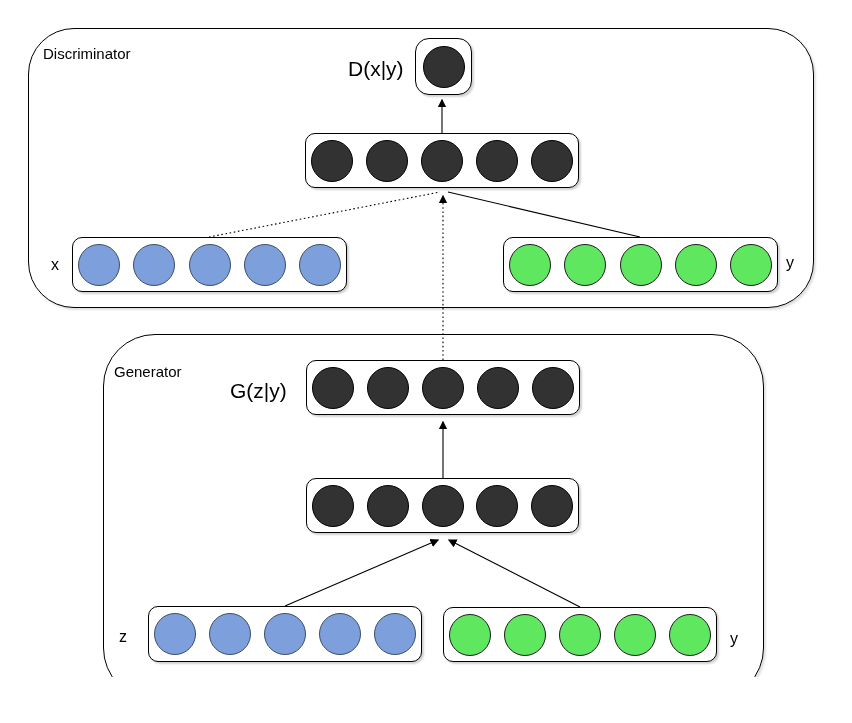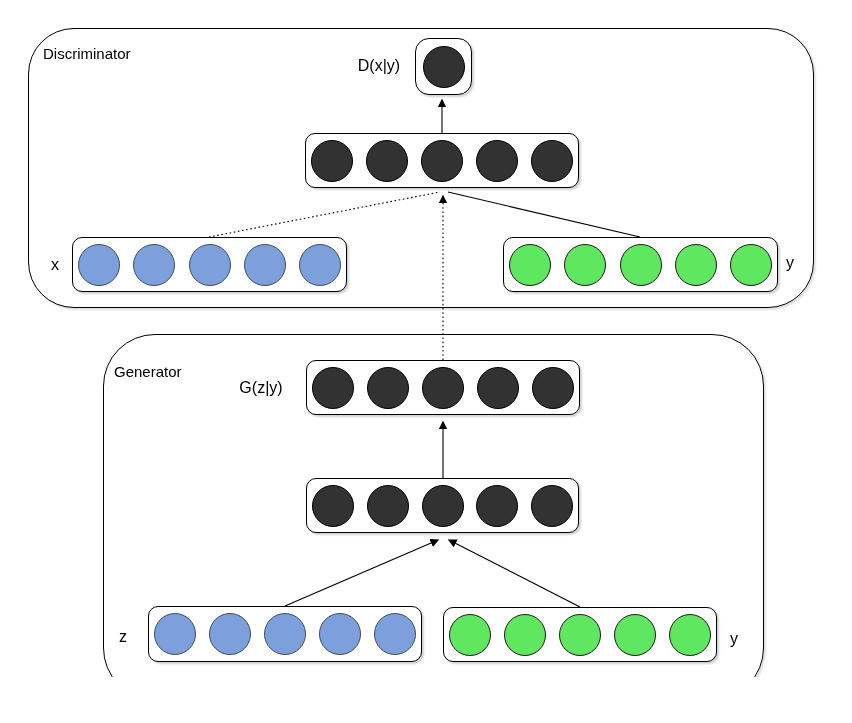--- a/index.html
+++ b/index.html
@@ -41,7 +41,7 @@
   .box-title{position:absolute;font-size:15px;line-height:1.1;}
   #disc-title{left:43px;top:46px;}
   #gen-title{left:114px;top:364px;}
-  .fn-label{position:absolute;font-size:16px;line-height:1.1;width:62px;text-align:center;}
+  .fn-label{position:absolute;font-size:21px;line-height:1.1;width:62px;text-align:left;}
   #d-out-label{left:348px;top:57px;}
   #g-out-label{left:230px;top:379px;}
   .letter-label{position:absolute;font-size:16px;font-weight:500;line-height:1;}

